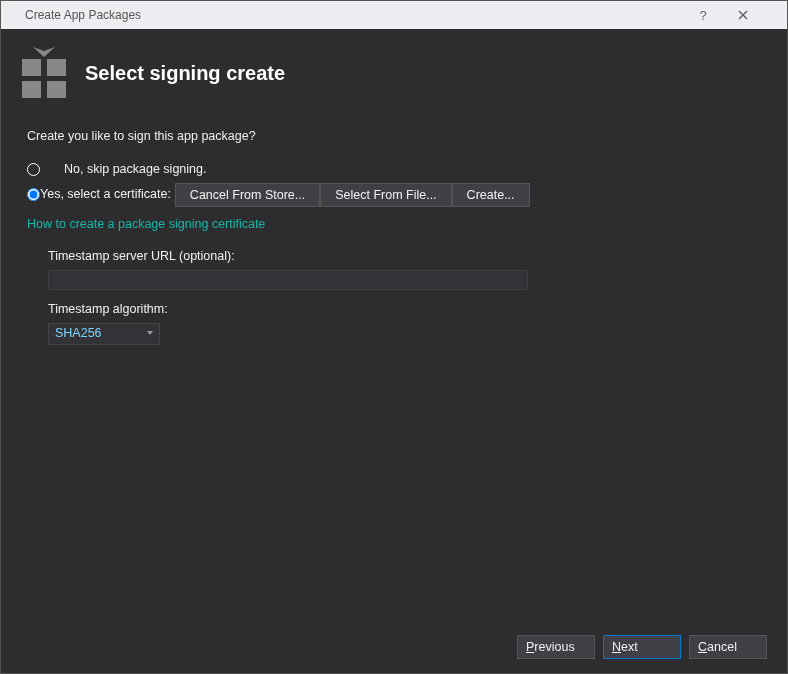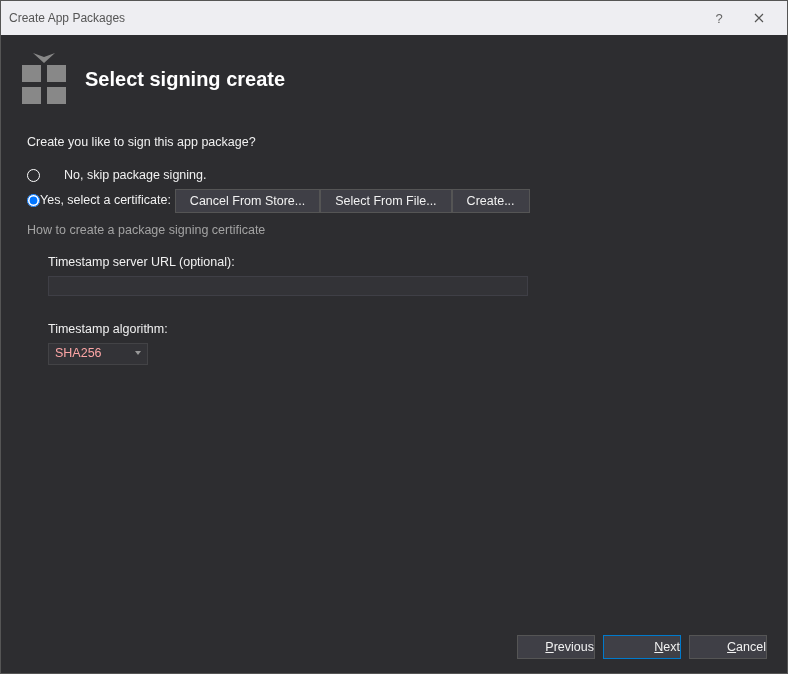--- a/index.html
+++ b/index.html
@@ -5,7 +5,7 @@
     * { margin: 0; padding: 0; box-sizing: border-box; font-family: "Segoe UI", sans-serif; }
     body { width: 788px; height: 674px; background: #ccc; }
     .window { width: 788px; height: 674px; background: #fff; border: 1px solid #555; display: flex; flex-direction: column; }
-    .titlebar { height: 34px; background: #eeeef2; display: flex; align-items: center; padding: 0 8px; color: #555; font-size: 12px; }
+    .titlebar { height: 28px; background: #eeeef2; display: flex; align-items: center; padding: 0 24px; color: #555; font-size: 12px; }
     .titlebar .title-text { flex: 1; }
     .titlebar .tb-btn { width: 40px; height: 28px; display: flex; align-items: center; justify-content: center; color: #666; cursor: pointer; font-size: 13px; }
     .content { flex: 1; background: #2d2d30; display: flex; flex-direction: column; }

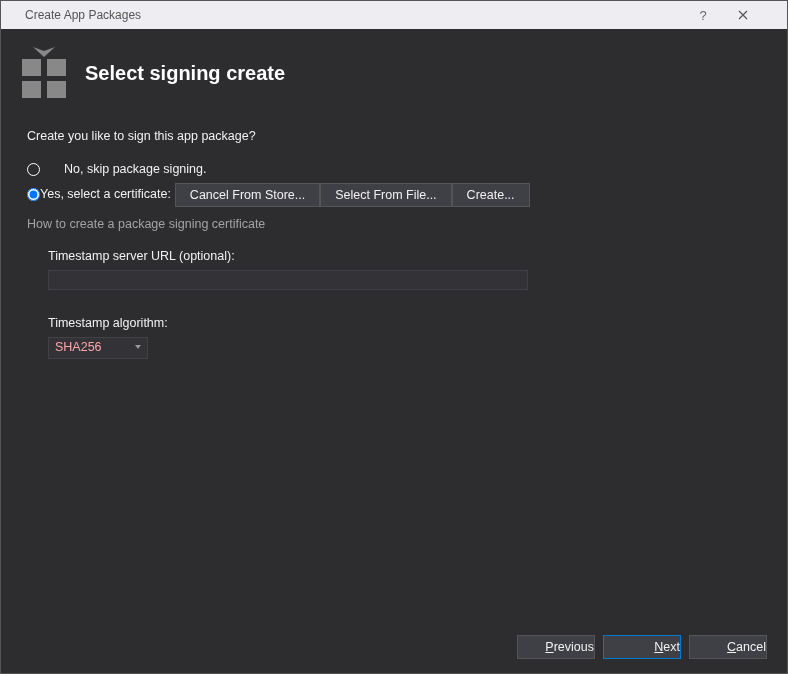--- a/index.html
+++ b/index.html
@@ -21,7 +21,7 @@
     .cert-row { display: flex; align-items: center; margin-bottom: 8px; }
     .cert-row label { margin-right: 4px; }
     .btn { background: #3f3f46; border: 1px solid #555; color: #f1f1f1; font-size: 12.5px; padding: 4px 14px; cursor: pointer; }
-    .link { color: #a3a3a3; text-decoration: none; cursor: pointer; font-size: 12.5px; }
+    .link { color: #14b8a6; text-decoration: none; cursor: pointer; font-size: 12.5px; }
     .field-group { margin-left: 21px; margin-top: 14px; margin-bottom: 24px; }
     .field-label { margin-bottom: 4px; }
     .text-input { width: 480px; height: 20px; background: #333337; border: 1px solid #3f3f46; color: #f1f1f1; font-size: 12px; padding: 0 4px; }

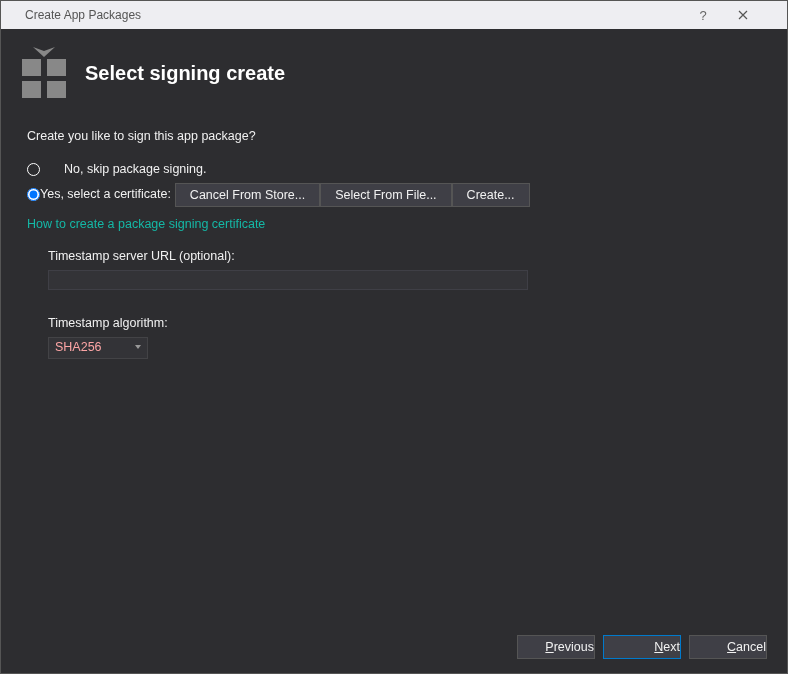--- a/index.html
+++ b/index.html
@@ -22,7 +22,7 @@
     .cert-row label { margin-right: 4px; }
     .btn { background: #3f3f46; border: 1px solid #555; color: #f1f1f1; font-size: 12.5px; padding: 4px 14px; cursor: pointer; }
     .link { color: #14b8a6; text-decoration: none; cursor: pointer; font-size: 12.5px; }
-    .field-group { margin-left: 21px; margin-top: 14px; margin-bottom: 24px; }
+    .field-group { margin-left: 21px; margin-top: 14px; margin-bottom: 10px; }
     .field-label { margin-bottom: 4px; }
     .text-input { width: 480px; height: 20px; background: #333337; border: 1px solid #3f3f46; color: #f1f1f1; font-size: 12px; padding: 0 4px; }
     .combo { width: 100px; height: 22px; background: #333337; border: 1px solid #434346; color: #fca5a5; font-size: 12.5px; display: flex; align-items: center; padding: 0 6px; cursor: pointer; position: relative; }

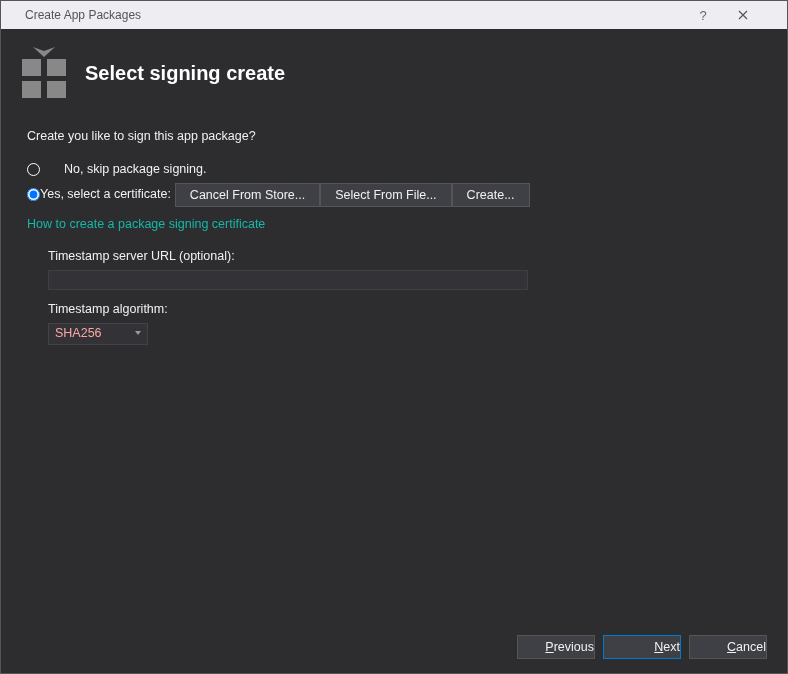--- a/index.html
+++ b/index.html
@@ -25,7 +25,7 @@
     .field-group { margin-left: 21px; margin-top: 14px; margin-bottom: 10px; }
     .field-label { margin-bottom: 4px; }
     .text-input { width: 480px; height: 20px; background: #333337; border: 1px solid #3f3f46; color: #f1f1f1; font-size: 12px; padding: 0 4px; }
-    .combo { width: 100px; height: 22px; background: #333337; border: 1px solid #434346; color: #fca5a5; font-size: 12.5px; display: flex; align-items: center; padding: 0 6px; cursor: pointer; position: relative; }
+    .combo { width: 112px; height: 22px; background: #333337; border: 1px solid #434346; color: #7dd3fc; font-size: 12.5px; display: flex; align-items: center; padding: 0 6px; cursor: pointer; position: relative; }
     .combo .chev { position: absolute; right: 6px; top: 7px; width: 0; height: 0; border-left: 3px solid transparent; border-right: 3px solid transparent; border-top: 4px solid #999; }
     .footer { padding: 12px 20px 14px 20px; display: flex; justify-content: flex-end; gap: 8px; }
     .footer .btn { min-width: 78px; text-align: right; padding: 4px 0; }

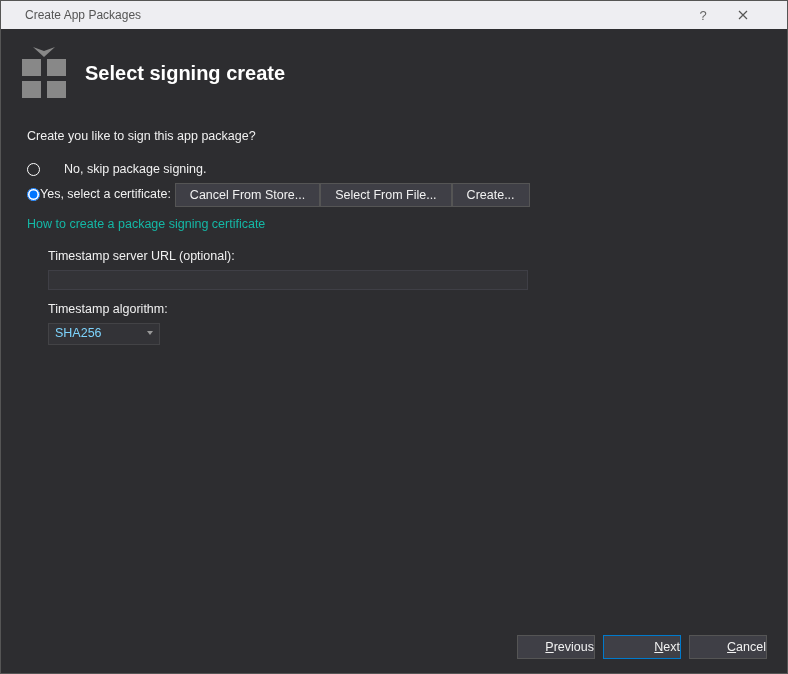--- a/index.html
+++ b/index.html
@@ -28,7 +28,7 @@
     .combo { width: 112px; height: 22px; background: #333337; border: 1px solid #434346; color: #7dd3fc; font-size: 12.5px; display: flex; align-items: center; padding: 0 6px; cursor: pointer; position: relative; }
     .combo .chev { position: absolute; right: 6px; top: 7px; width: 0; height: 0; border-left: 3px solid transparent; border-right: 3px solid transparent; border-top: 4px solid #999; }
     .footer { padding: 12px 20px 14px 20px; display: flex; justify-content: flex-end; gap: 8px; }
-    .footer .btn { min-width: 78px; text-align: right; padding: 4px 0; }
+    .footer .btn { min-width: 78px; text-align: left; padding: 4px 8px; }
     .footer .btn.primary { border: 1px solid #007acc; }
     .underline-first::first-letter { text-decoration: underline; }
   </style>

